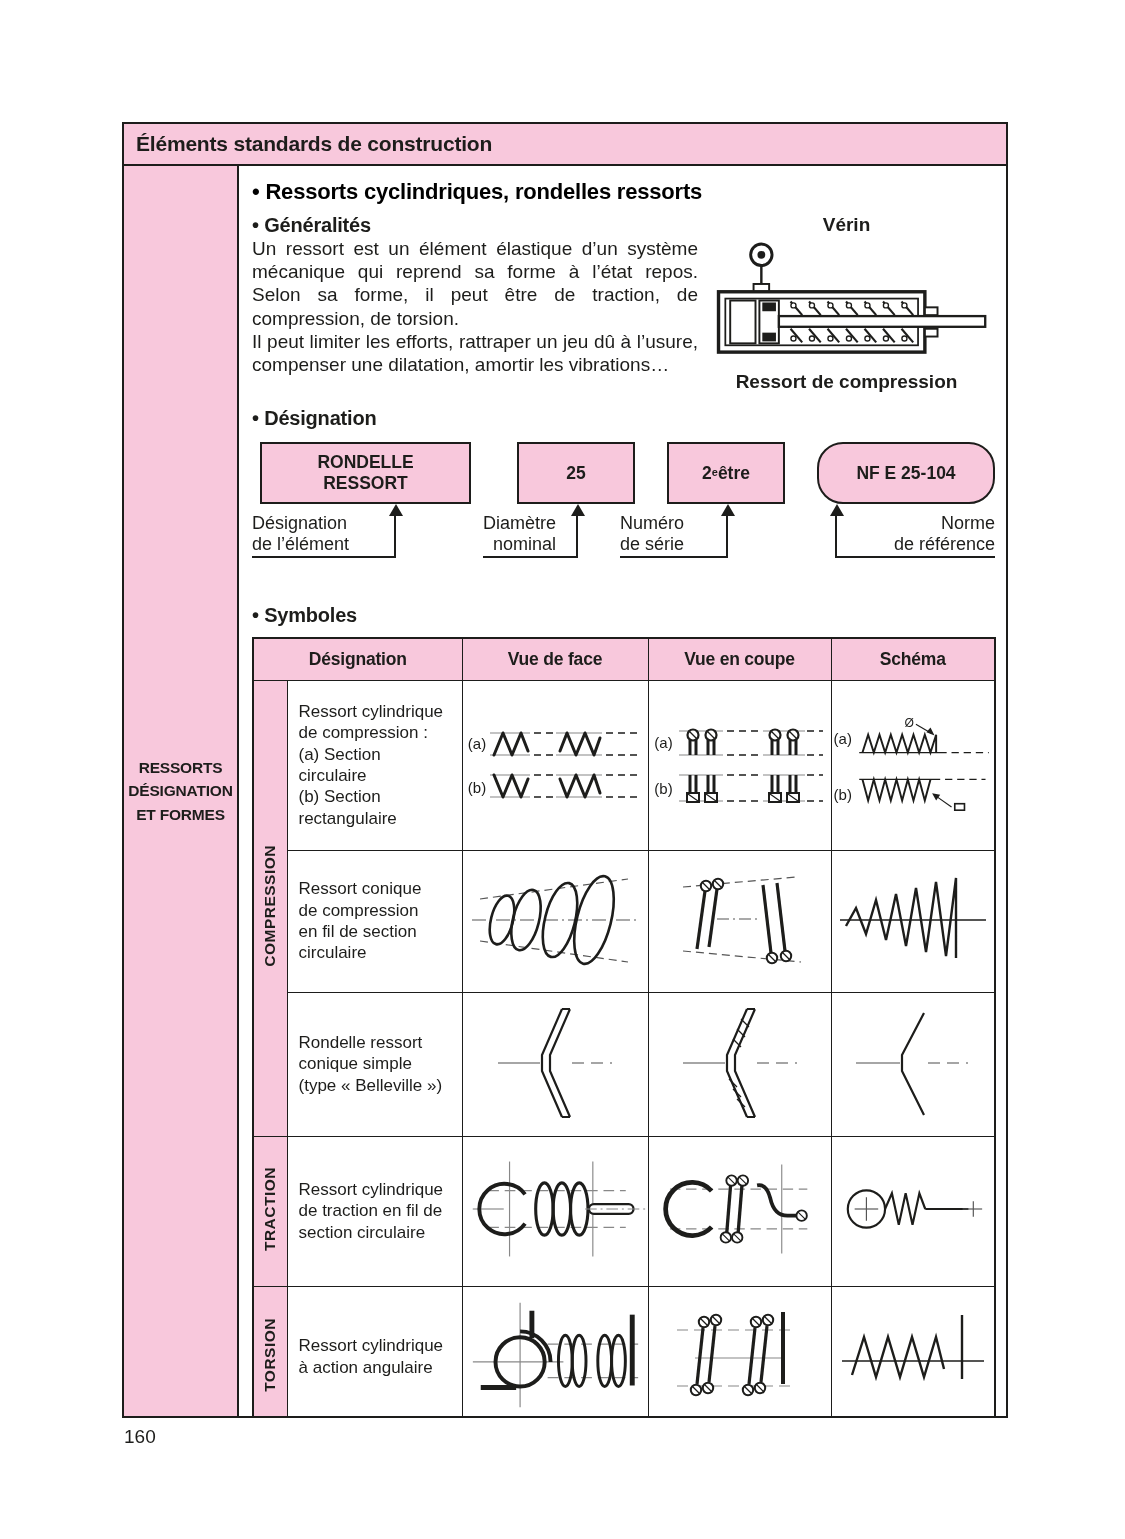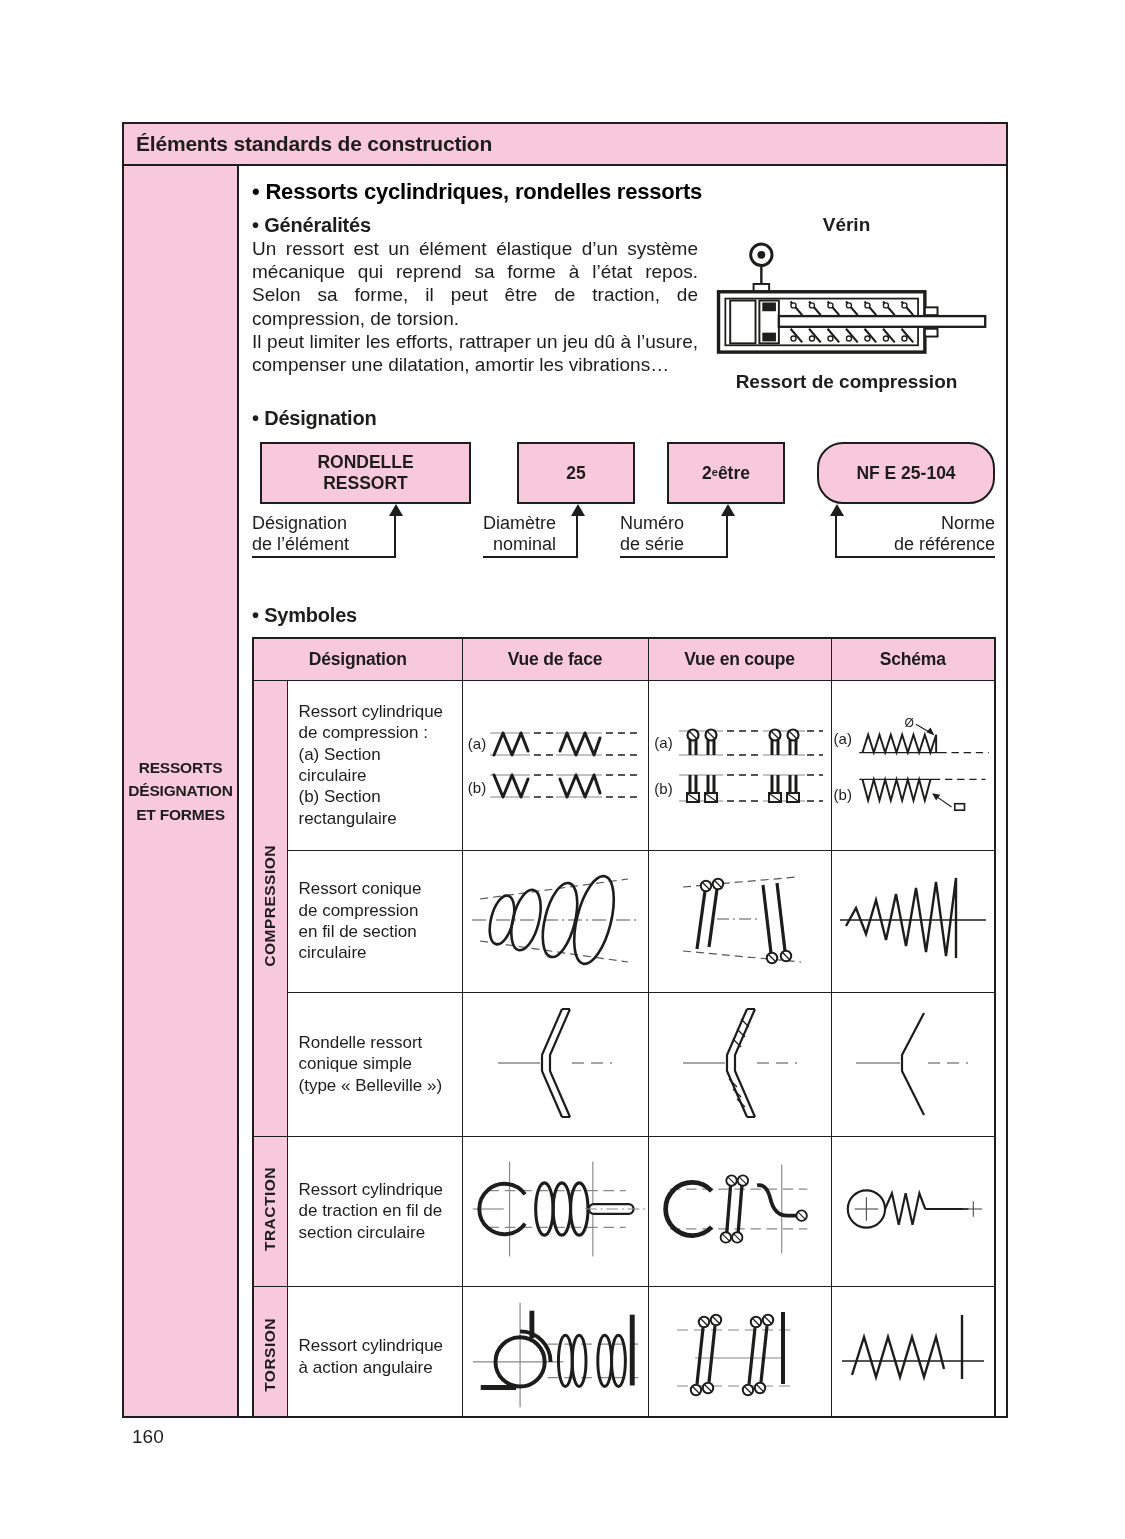--- a/index.html
+++ b/index.html
@@ -81,7 +81,7 @@
   .ab-stack { display:flex; flex-direction:column; gap:8px; align-items:center; justify-content:center; }
   .ab-row { display:flex; align-items:center; gap:4px; }
   .ab-label { font-size:15px; flex:none; }
-  .page-number { position:absolute; left:132px; top:1426px; font-size:19px; }
+  .page-number { position:absolute; left:124px; top:1426px; font-size:19px; }
 </style>
 </head>
 <body>

